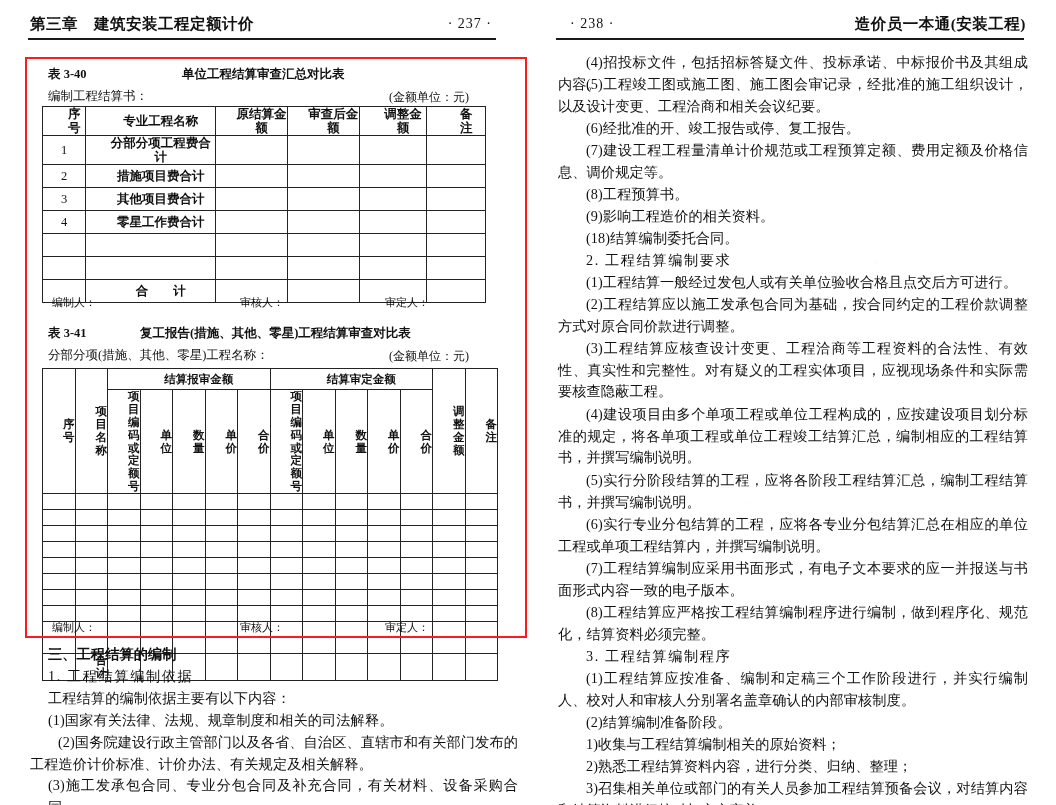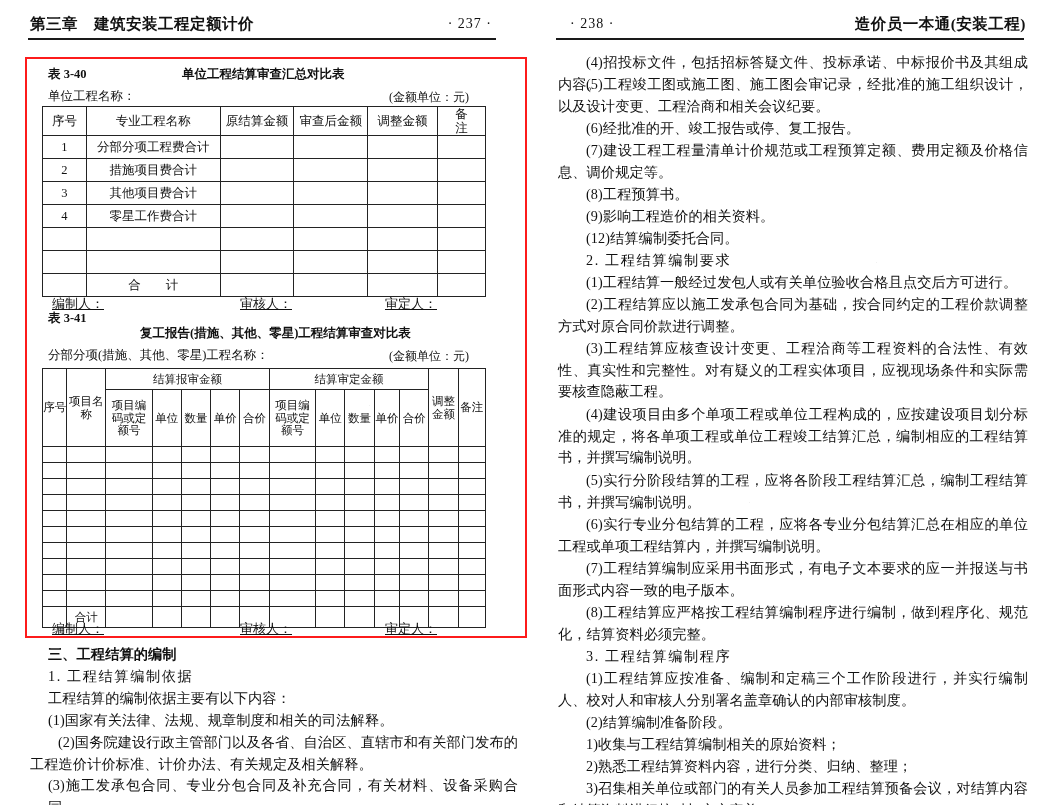--- a/index.html
+++ b/index.html
@@ -102,7 +102,7 @@
 
     <div class="tbl-no" style="left:48px;top:66px;">表 3-40</div>
     <div class="tbl-caption" style="left:182px;top:66px;">单位工程结算审查汇总对比表</div>
-    <div class="tbl-sub" style="left:48px;top:88px;">单位工程名称：</div>
+    <div class="tbl-sub" style="left:48px;top:88px;">编制工程结算书：</div>
     <div class="tbl-unit" style="left:389px;top:89px;">(金额单位：元)</div>
 
     <table class="grid" id="t340" style="left:42px;top:106px;width:444px;">

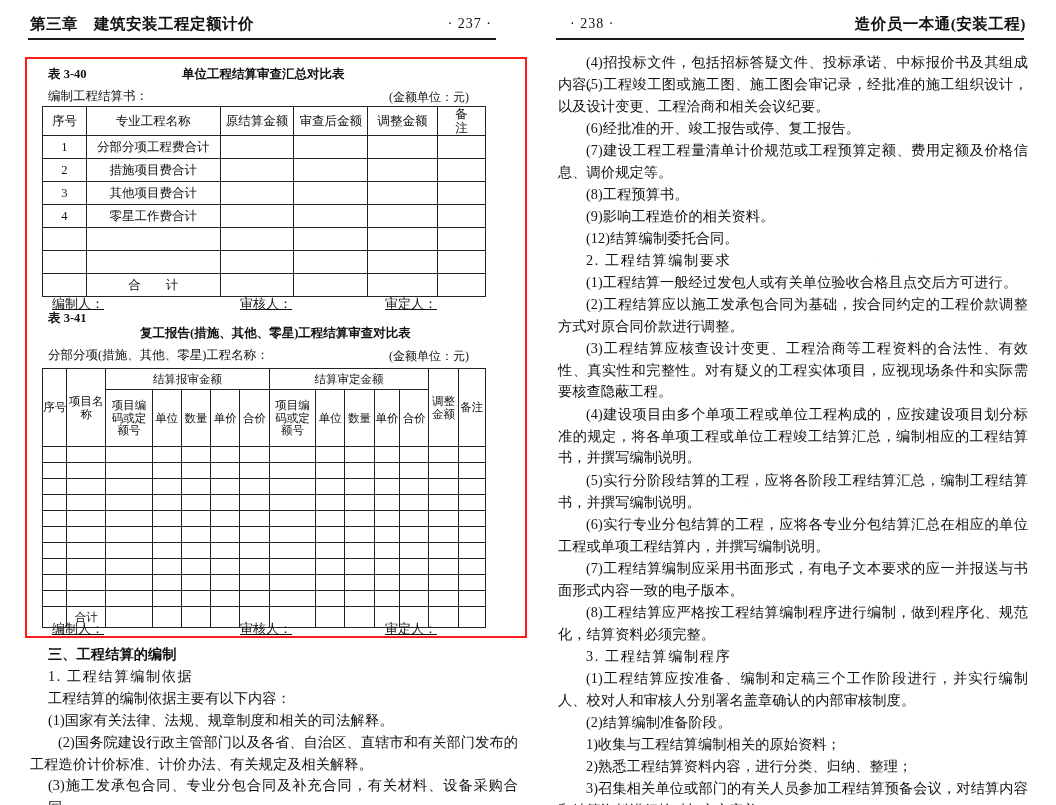--- a/index.html
+++ b/index.html
@@ -61,7 +61,7 @@
     font-weight:normal;
     line-height:1.12;
   }
-  table.grid td.h,table.grid th{font-weight:normal;}
+  table.grid td.h,table.grid th{font-weight:bold;padding-left:20px;}
   .sigline{position:absolute;font-size:13px;white-space:nowrap;text-decoration:underline;}
 
   

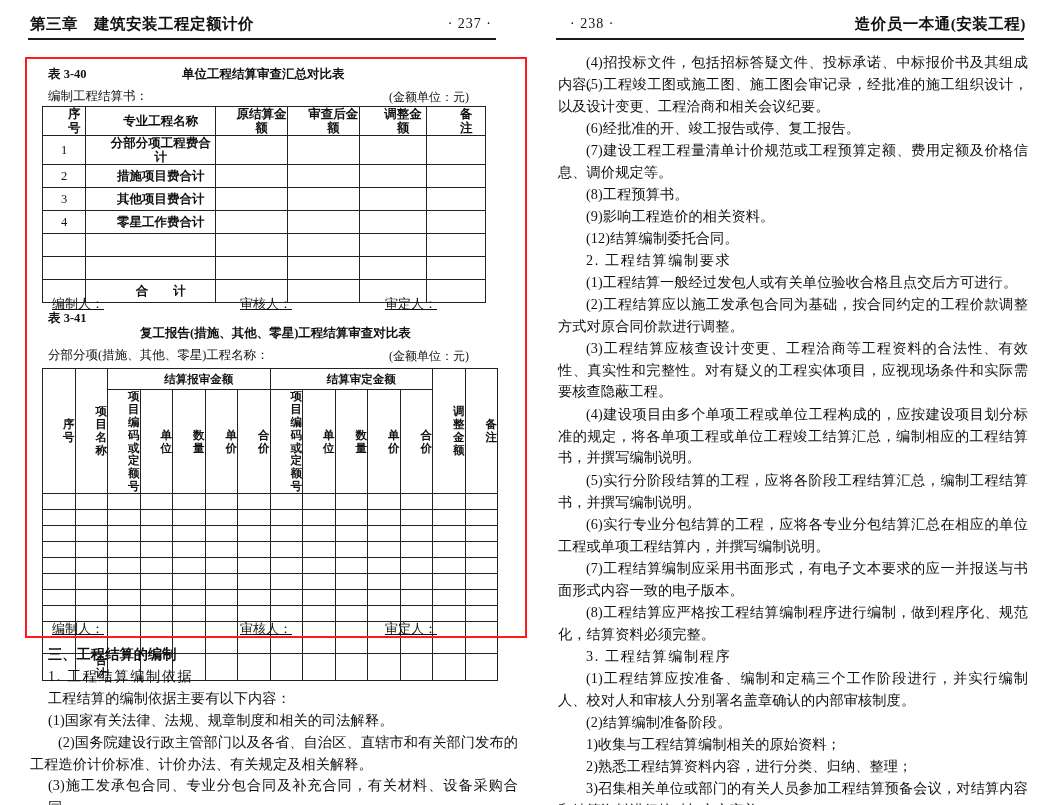--- a/index.html
+++ b/index.html
@@ -439,7 +439,7 @@
     <div class="para ind" style="left:30px;top:140px;width:470px;">(7)建设工程工程量清单计价规范或工程预算定额、费用定额及价格信息、调价规定等。</div>
     <div class="para ind" style="left:30px;top:184px;width:470px;">(8)工程预算书。</div>
     <div class="para ind" style="left:30px;top:206px;width:470px;">(9)影响工程造价的相关资料。</div>
-    <div class="para ind" style="left:30px;top:228px;width:470px;">(12)结算编制委托合同。</div>
+    <div class="para ind" style="left:30px;top:228px;width:470px;">(18)结算编制委托合同。</div>
 
     <div class="para ind sp" style="left:30px;top:250px;width:470px;">2. 工程结算编制要求</div>
 

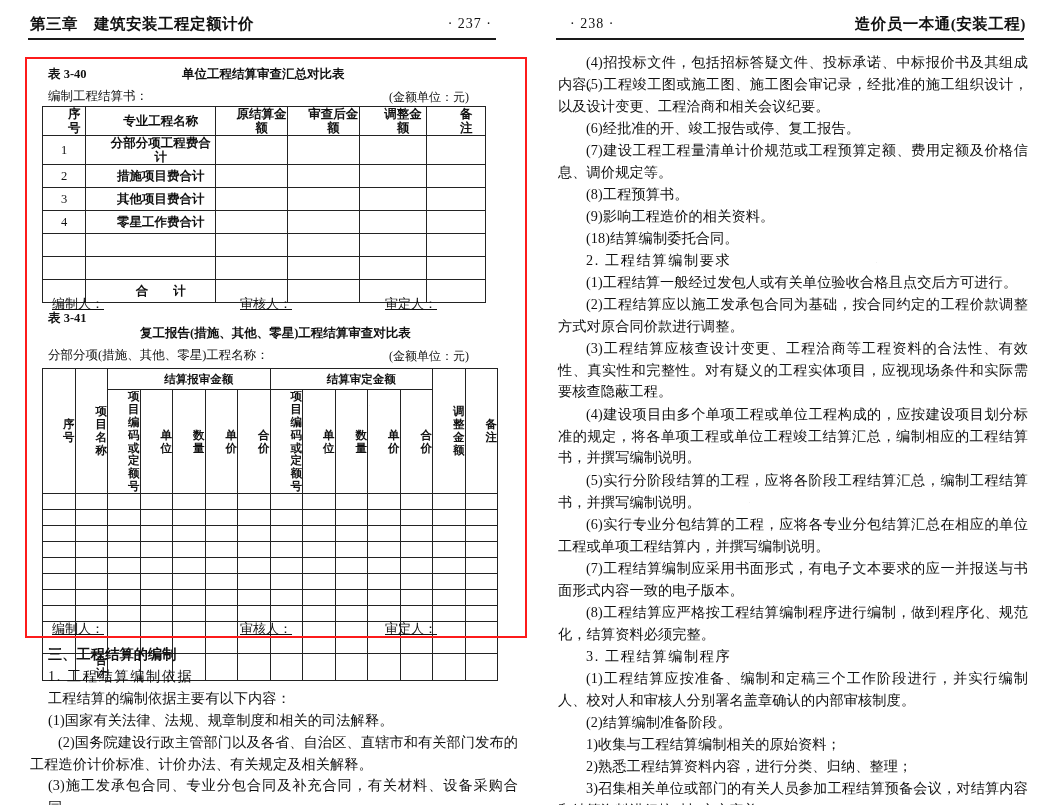--- a/index.html
+++ b/index.html
@@ -62,7 +62,7 @@
     line-height:1.12;
   }
   table.grid td.h,table.grid th{font-weight:bold;padding-left:20px;}
-  .sigline{position:absolute;font-size:13px;white-space:nowrap;text-decoration:underline;}
+  .sigline{position:absolute;font-size:11px;white-space:nowrap;}
 
   
   .para{

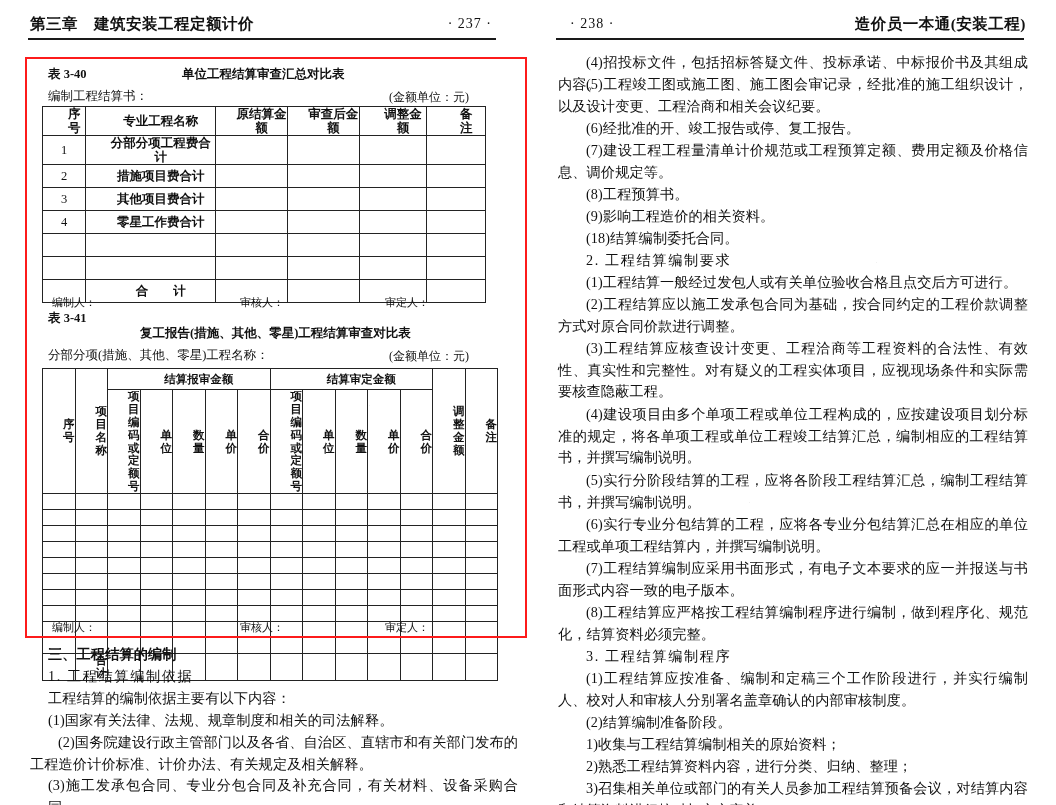--- a/index.html
+++ b/index.html
@@ -188,7 +188,7 @@
     <div class="sigline" style="left:240px;top:295px;">审核人：</div>
     <div class="sigline" style="left:385px;top:295px;">审定人：</div>
 
-    <div class="tbl-no" style="left:48px;top:310px;">表 3-41</div>
+    <div class="tbl-no" style="left:48px;top:325px;">表 3-41</div>
     <div class="tbl-caption" style="left:140px;top:325px;">复工报告(措施、其他、零星)工程结算审查对比表</div>
     <div class="tbl-sub" style="left:48px;top:347px;">分部分项(措施、其他、零星)工程名称：</div>
     <div class="tbl-unit" style="left:389px;top:348px;">(金额单位：元)</div>

